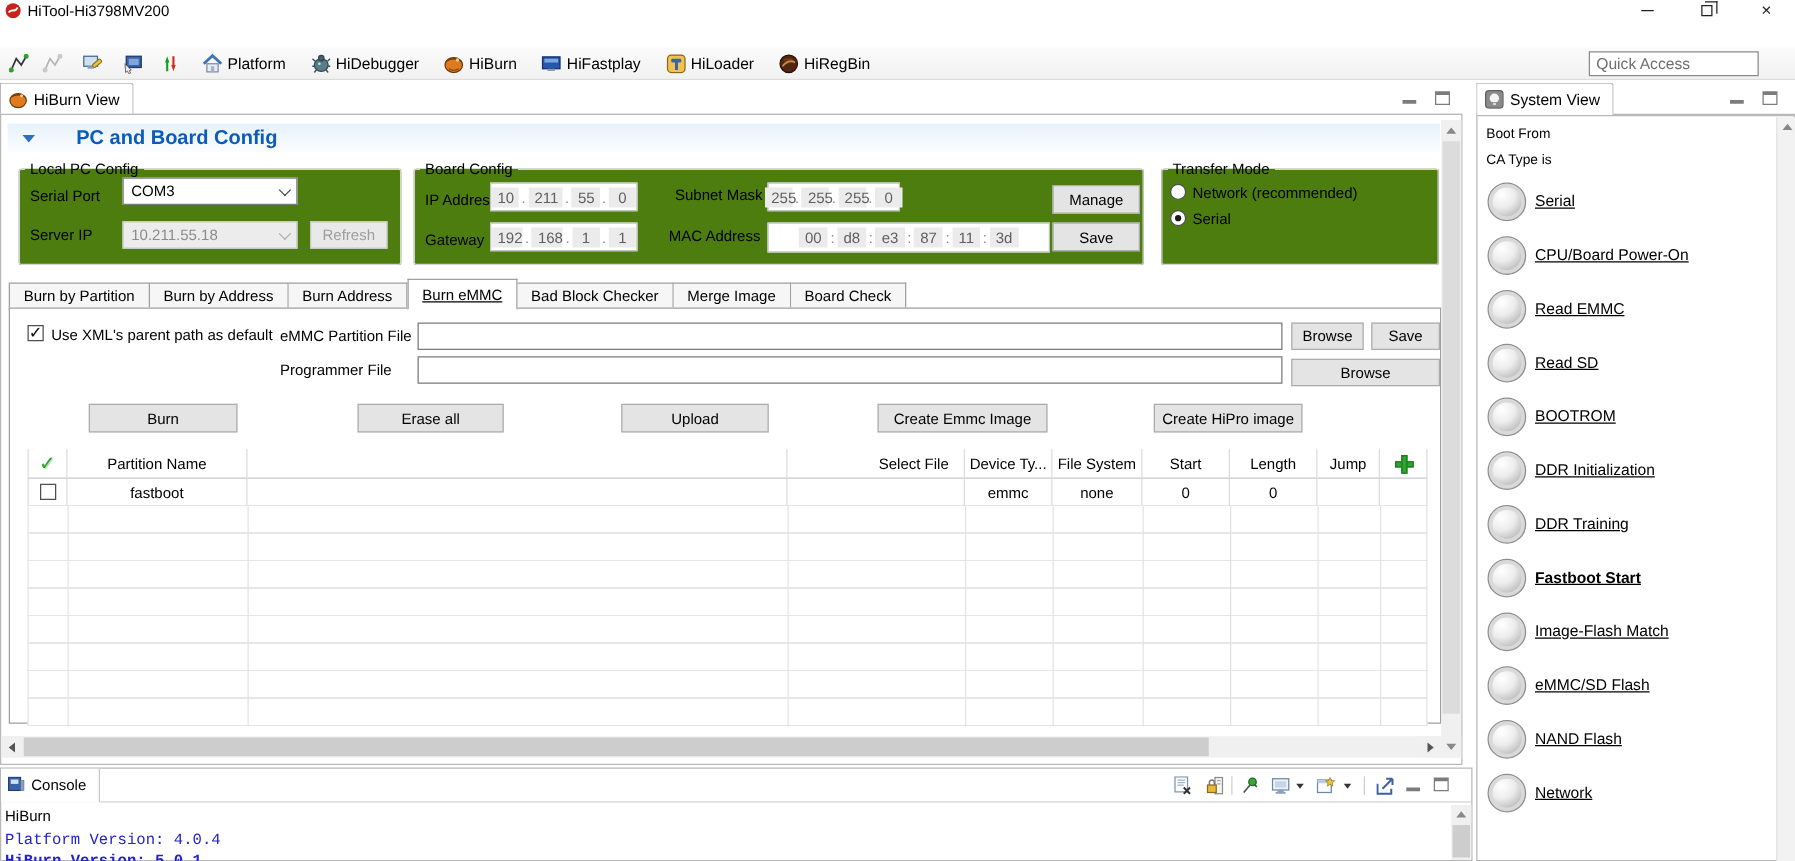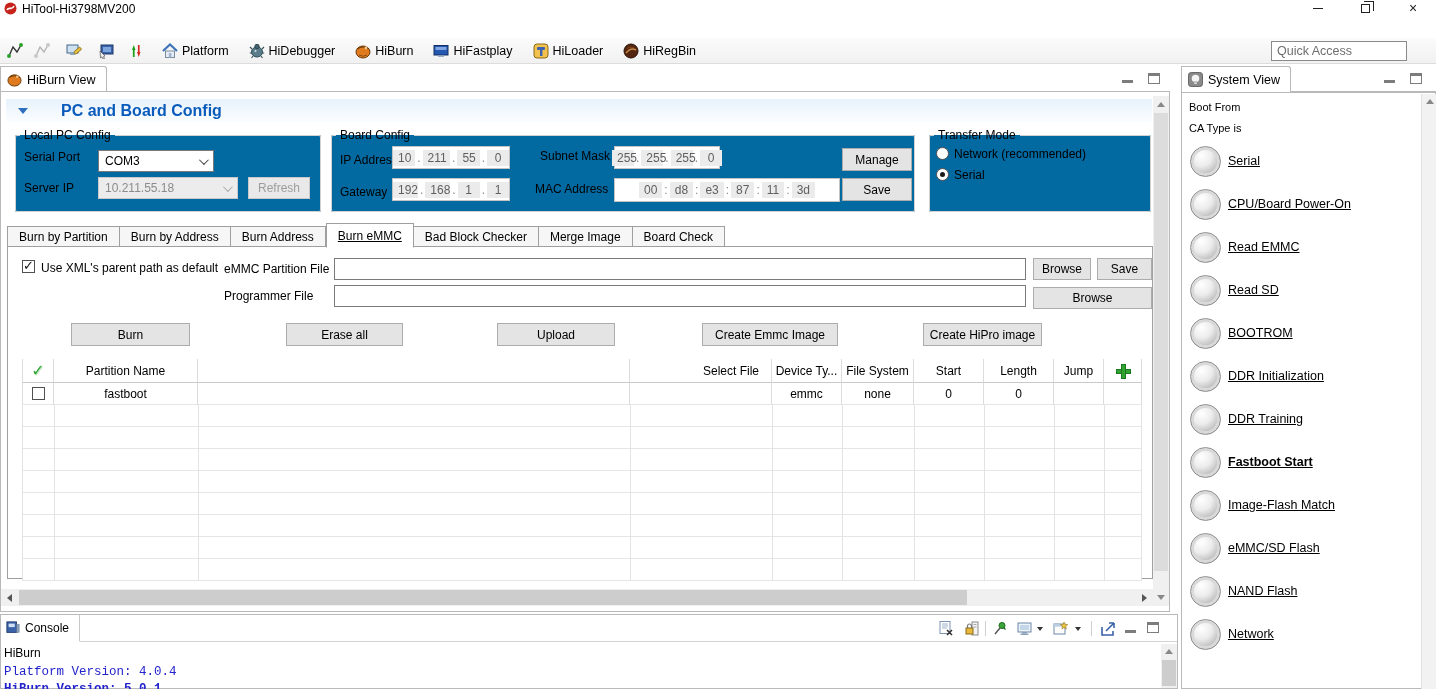--- a/index.html
+++ b/index.html
@@ -44,7 +44,7 @@
   #section-header .tri { width:0; height:0; border-left:5px solid transparent; border-right:5px solid transparent; border-top:6px solid #2f6fc0; margin:0 9px 0 12px; }
   #section-header .txt { color:#0a5bbb; font-weight:bold; font-size:16px;margin-left:24px; }
 
-  fieldset.grp { position:absolute; border:1px solid #d2d2d2; border-radius:2px; background:#0369a1; }
+  fieldset.grp { position:absolute; border:1px solid #d2d2d2; border-radius:2px; background:#4d7c0f; }
   fieldset.grp legend { font-size:12px; padding:0 4px; margin-left:4px; color:#000; }
   .flabel { position:absolute; font-size:12px; color:#000; }
 

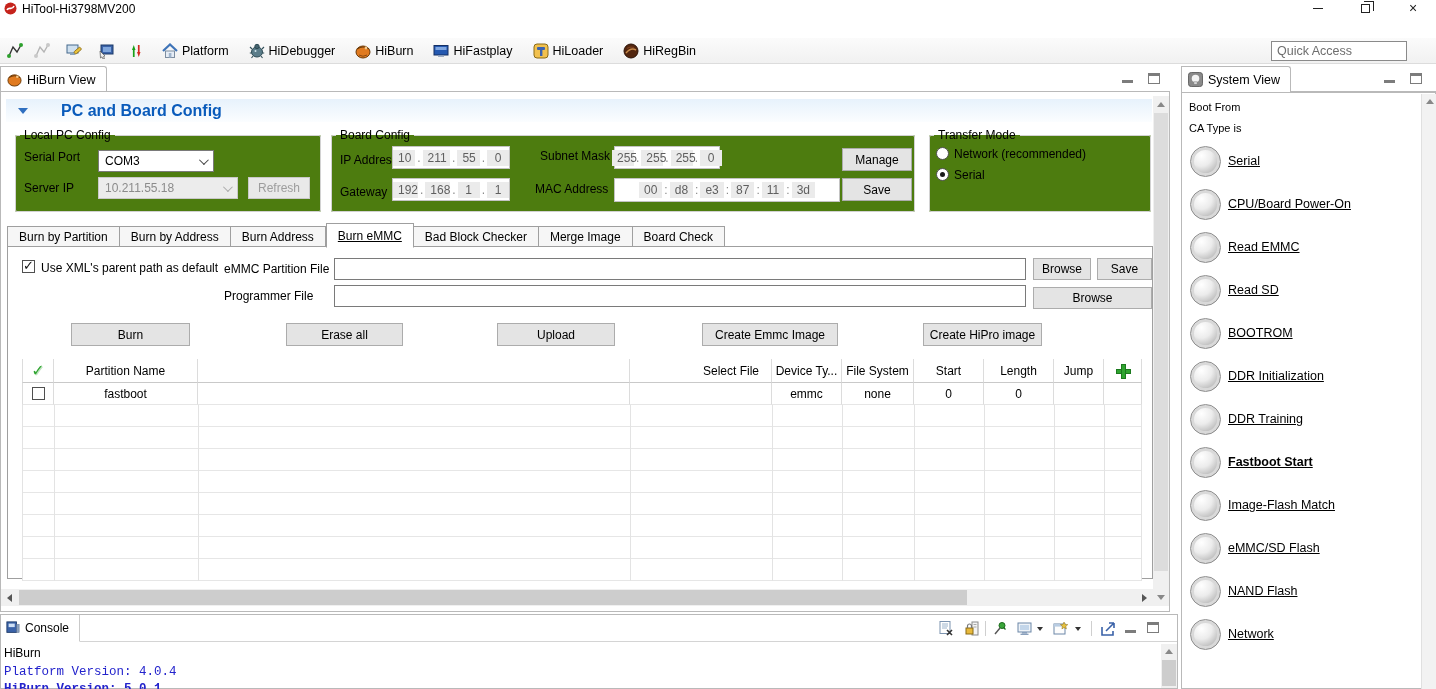--- a/index.html
+++ b/index.html
@@ -271,7 +271,7 @@
     <fieldset class="grp" style="left:14px;top:36px;width:306px;height:84px;">
       <legend>Local PC Config</legend>
       <span class="flabel" style="left:8px;top:8px;">Serial Port</span>
-      <div class="combo" style="left:82px;top:8px;width:116px;">
+      <div class="combo" style="left:82px;top:0;width:140px;">
         <span>COM3</span>
         <span class="chev"></span>
       </div>

